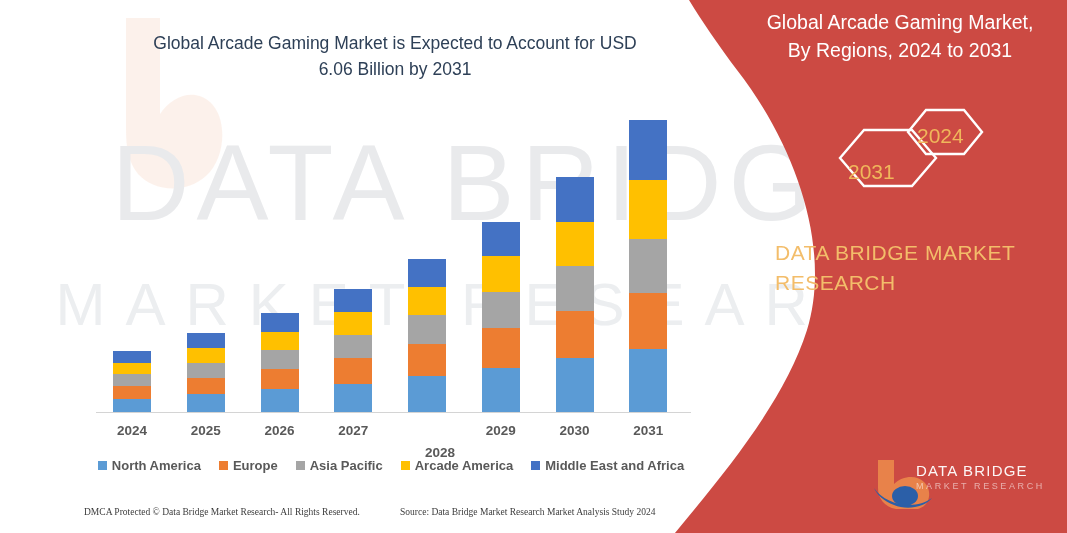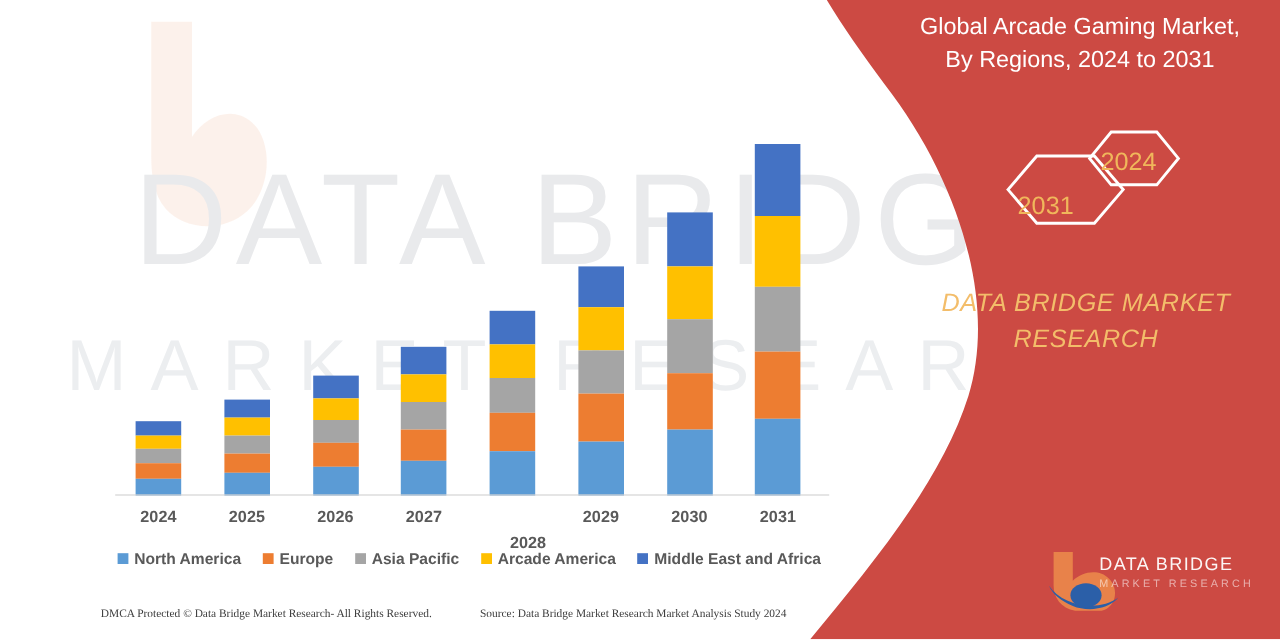--- a/index.html
+++ b/index.html
@@ -312,6 +312,10 @@
     <span class="cl-2">MARKET RESEARCH</span>
   </div>
 
+  <div id="chart-title">
+    <span class="ct-line">Global Arcade Gaming Market is Expected to Account for USD</span>
+    <span class="ct-line">6.06 Billion by 2031</span>
+  </div>
 
   <div id="plot">
       <div class="bar-col" style="left: 0px;">

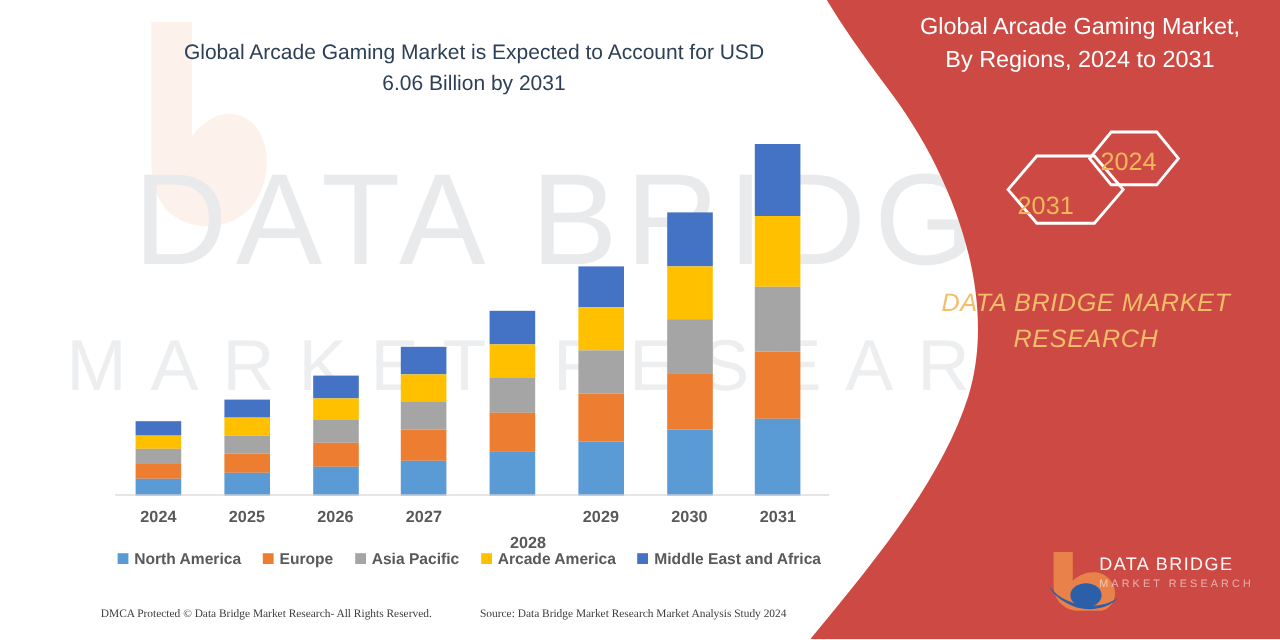--- a/index.html
+++ b/index.html
@@ -111,13 +111,12 @@
     left: 775px;
     top: 238px;
     width: 260px;
-    text-align: center;
+    text-align: left;
     color: #f3bd6a;
     font-size: 21px;
     letter-spacing: 0.5px;
     line-height: 1.45;
     font-family: "Liberation Sans", sans-serif;
-    font-style: italic;
   }
   #brand-name .b-line { display: block; }
 

